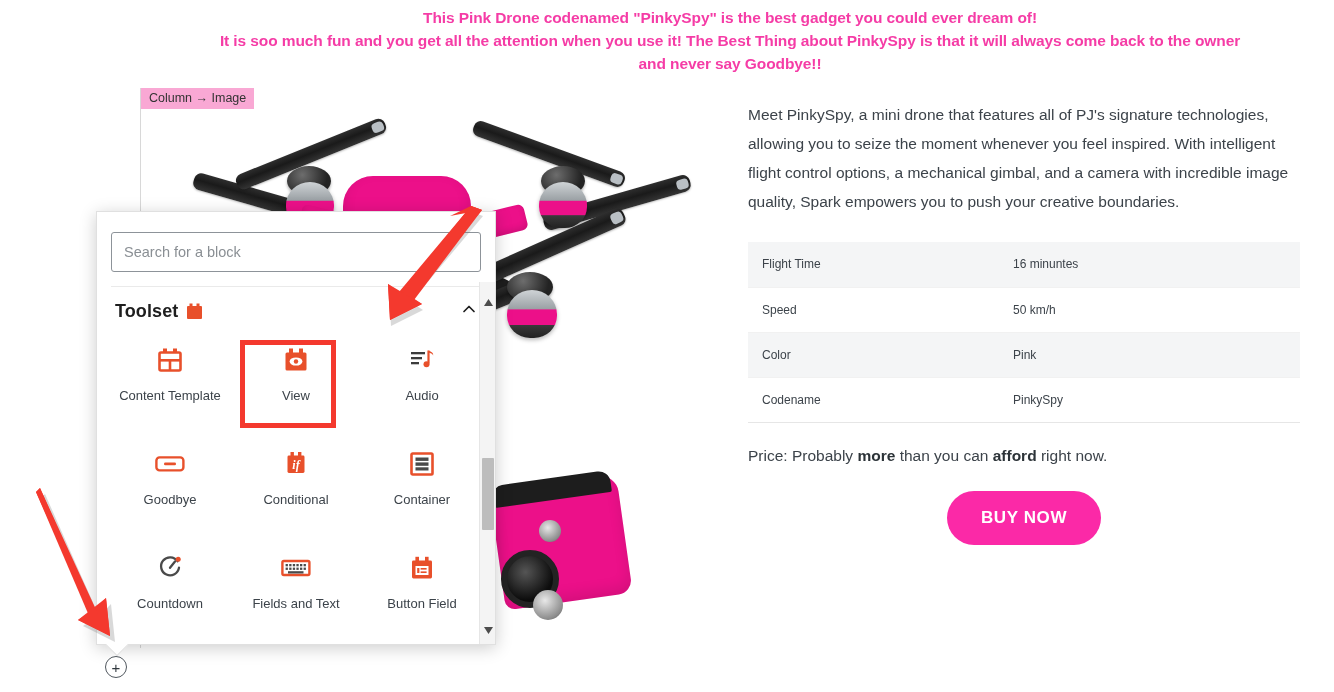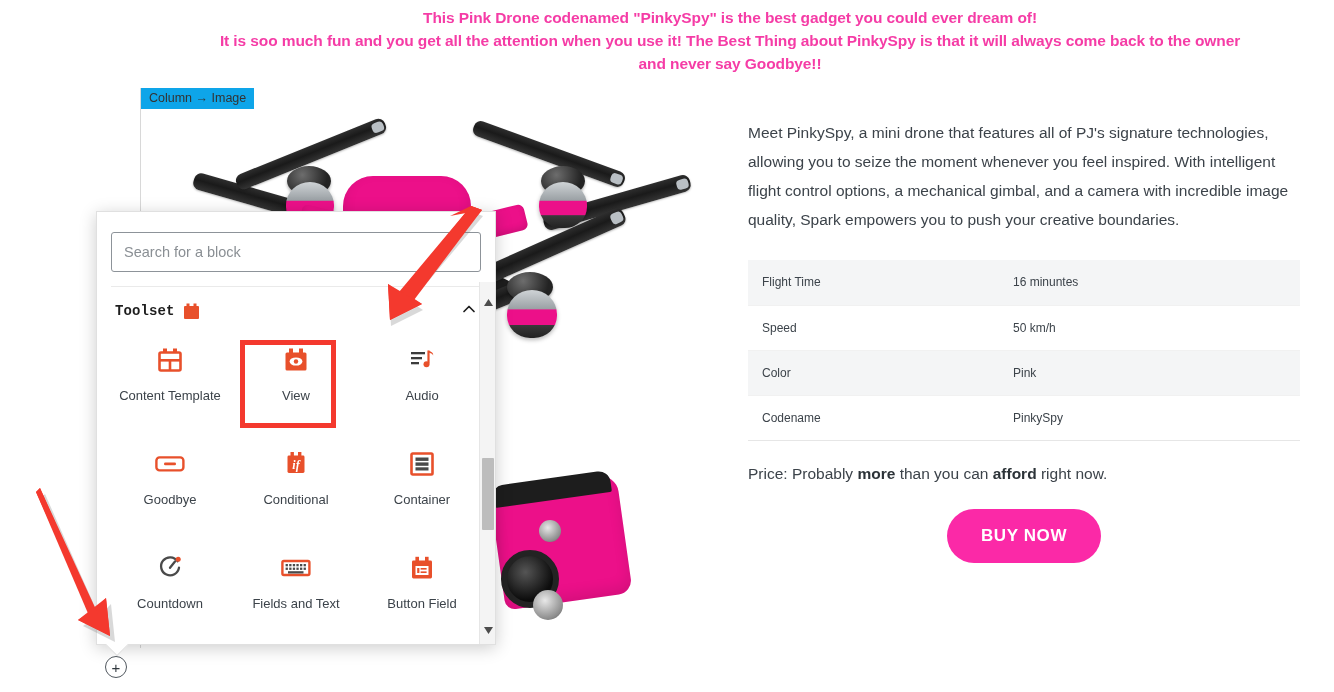--- a/index.html
+++ b/index.html
@@ -37,7 +37,7 @@
   .breadcrumb {
     position: absolute;
     left: 141px; top: 88px;
-    background: #0ea5e9;
+    background: #f9a8d4;
     color: #333;
     font-size: 12.5px;
     padding: 3px 8px 4px 8px;

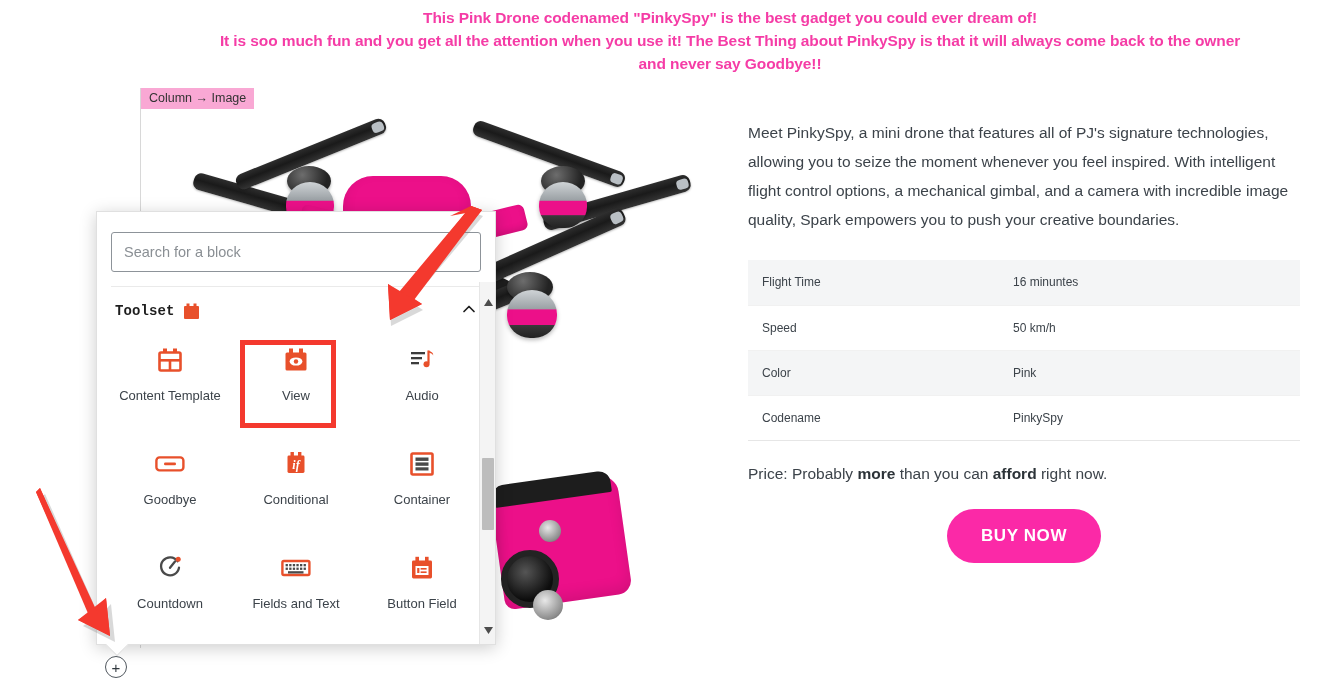--- a/index.html
+++ b/index.html
@@ -186,7 +186,7 @@
 
   
   .right-col {
-    position:absolute; left:748px; top:118px; width:552px;
+    position:absolute; left:748px; top:100px; width:552px;
   }
   .desc {
     font-size: 15.5px; line-height: 29px; color: #3c434a;

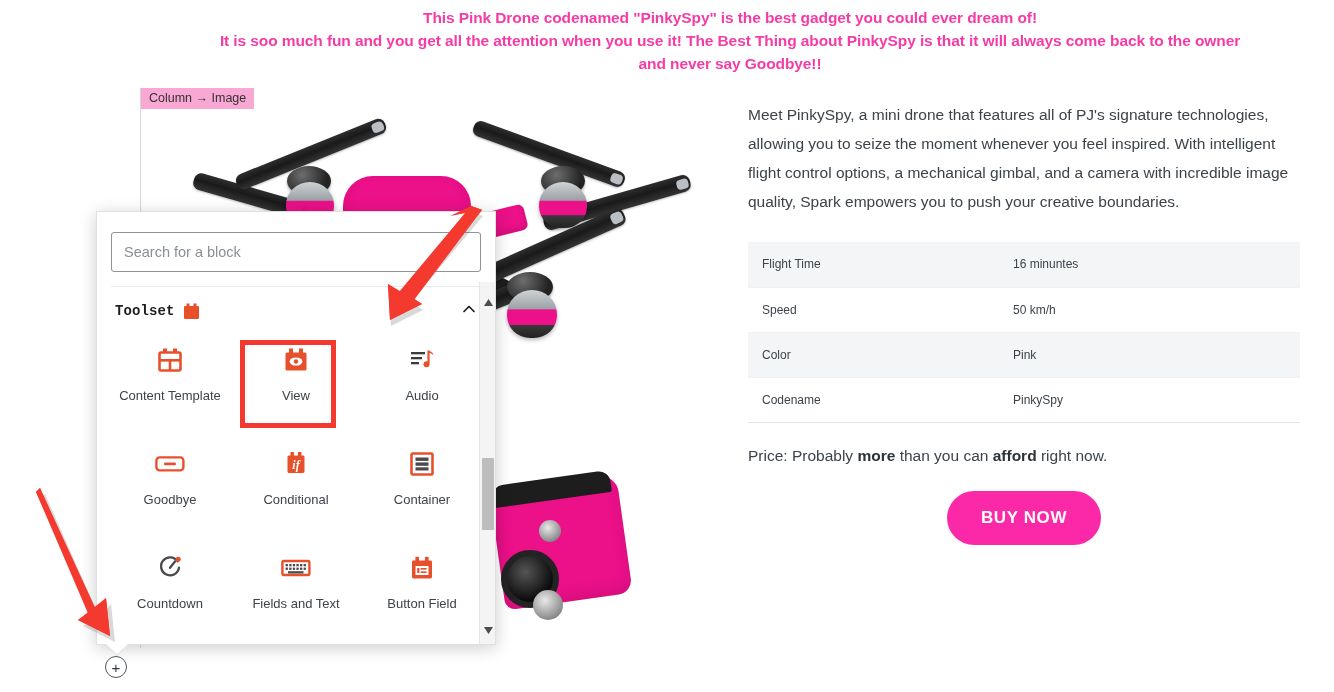--- a/index.html
+++ b/index.html
@@ -122,9 +122,8 @@
     height: 40px;
   }
   .section-title {
-    font-size: 14px; font-weight: bold; color:#1e1e1e;
+    font-size: 18px; font-weight: bold; color:#1e1e1e;
     letter-spacing:.1px;
-    font-family:Liberation Mono, monospace;
   }
   .brand-mark {
     width: 17px; height: 17px; margin-left: 8px;

